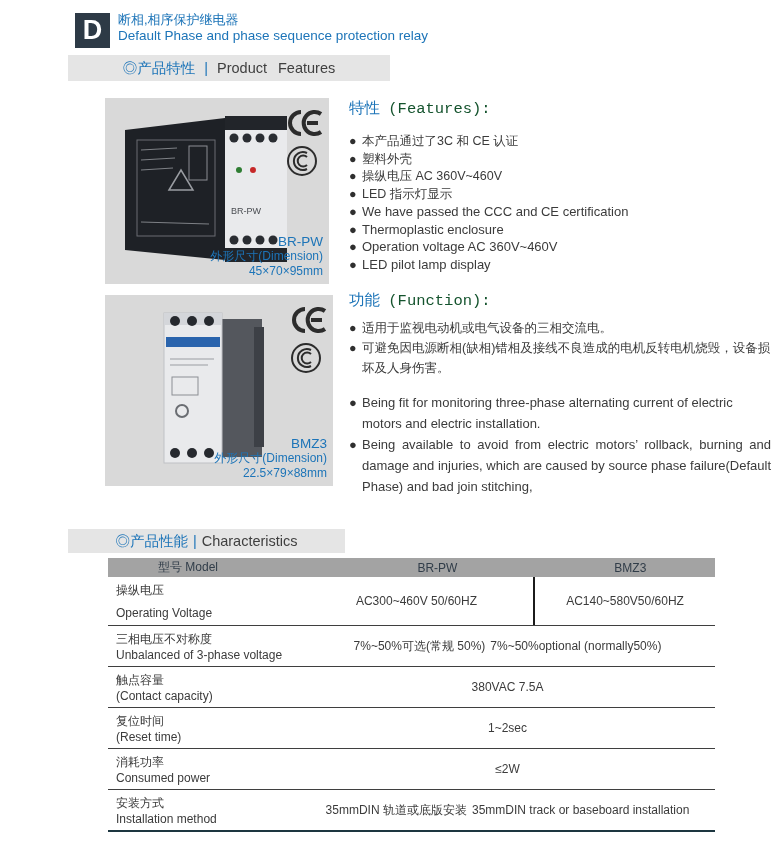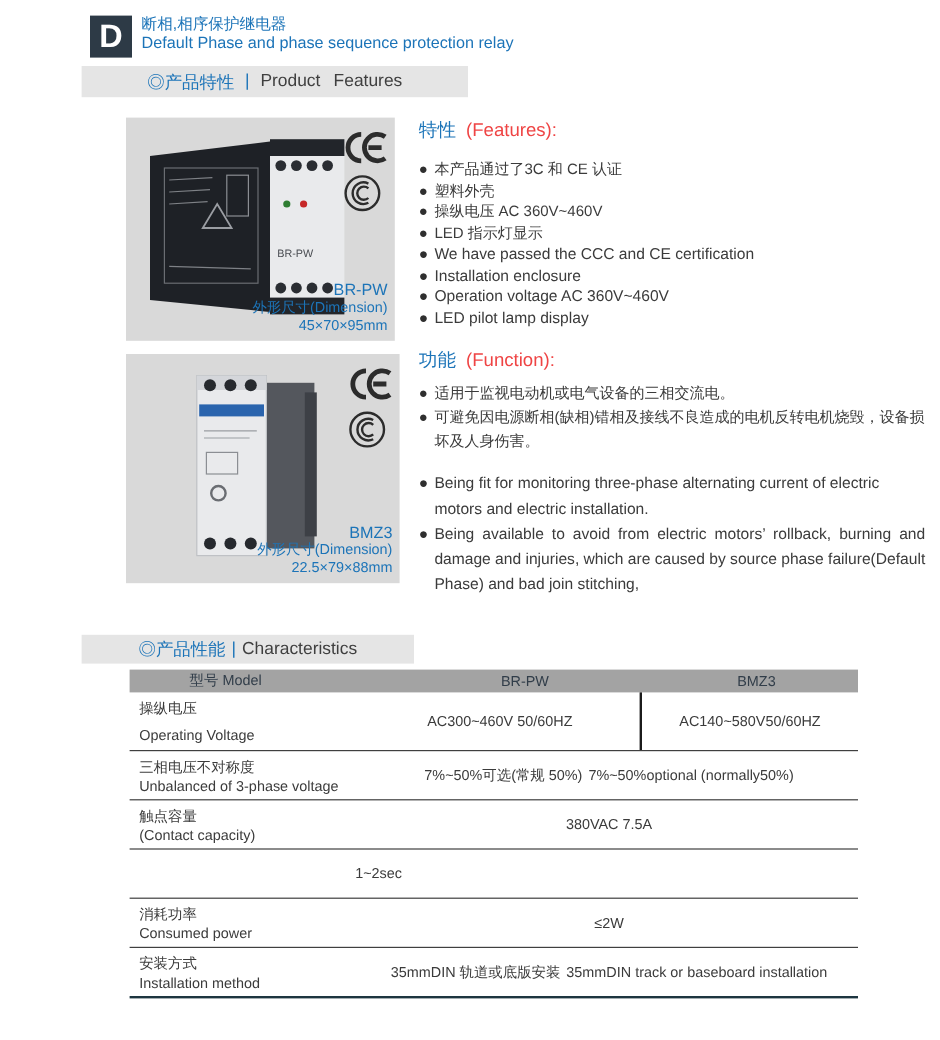--- a/index.html
+++ b/index.html
@@ -35,7 +35,7 @@
   
   .col-title{position:absolute;left:349px;font-size:15.5px;}
   .ct-zh{color:#1c74b8;}
-  .ct-rest{color:#ef4444;margin-left:4px;}
+  .ct-rest{color:#14532d;margin-left:4px;font-family:Liberation Mono, monospace;}
   .t-features{top:98px;}
   .t-function{top:290px;}
 

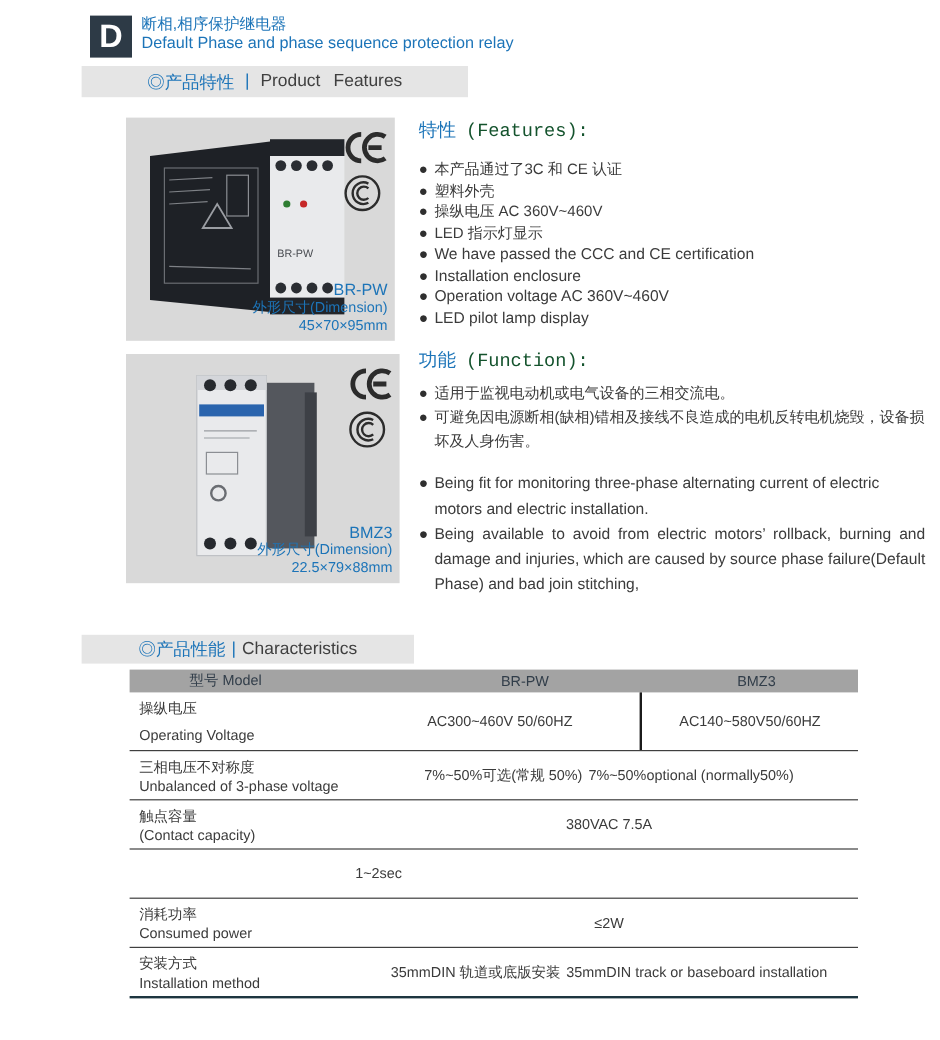--- a/index.html
+++ b/index.html
@@ -158,7 +158,7 @@
     </div>
   <div class="b-item b-en">
     <span class="b-dot">●</span>
-    <span>Installation enclosure</span>
+    <span>Thermoplastic enclosure</span>
     </div>
   <div class="b-item b-en">
     <span class="b-dot">●</span>

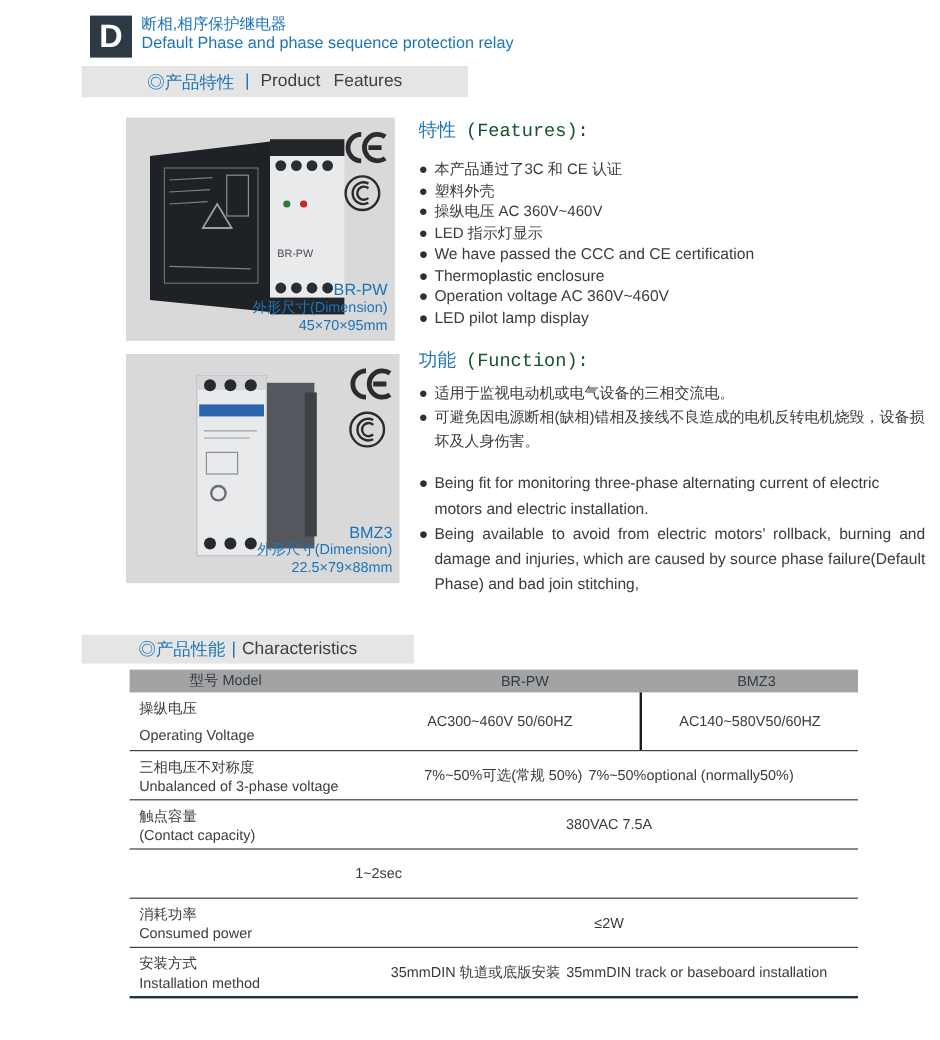--- a/index.html
+++ b/index.html
@@ -277,6 +277,10 @@
   </div>
 
   <div class="t-row r-40">
+    <div class="t-label">
+      <div>复位时间</div>
+      <div>(Reset time)</div>
+    </div>
     <div class="v-center">1~2sec</div>
   </div>
 

